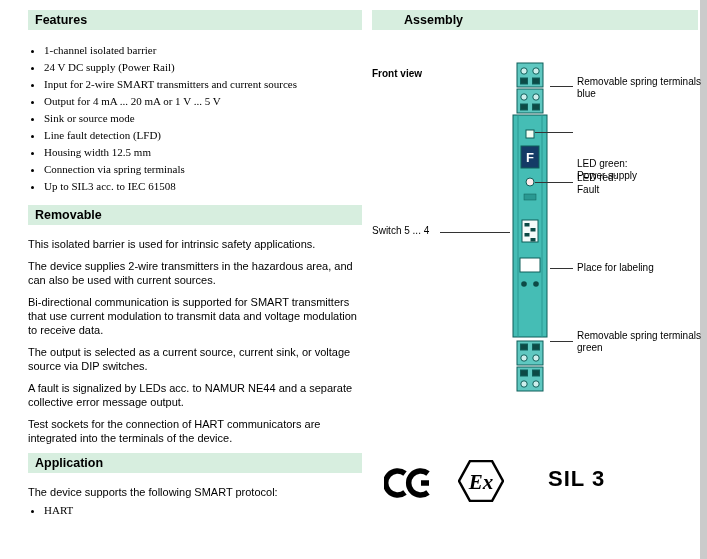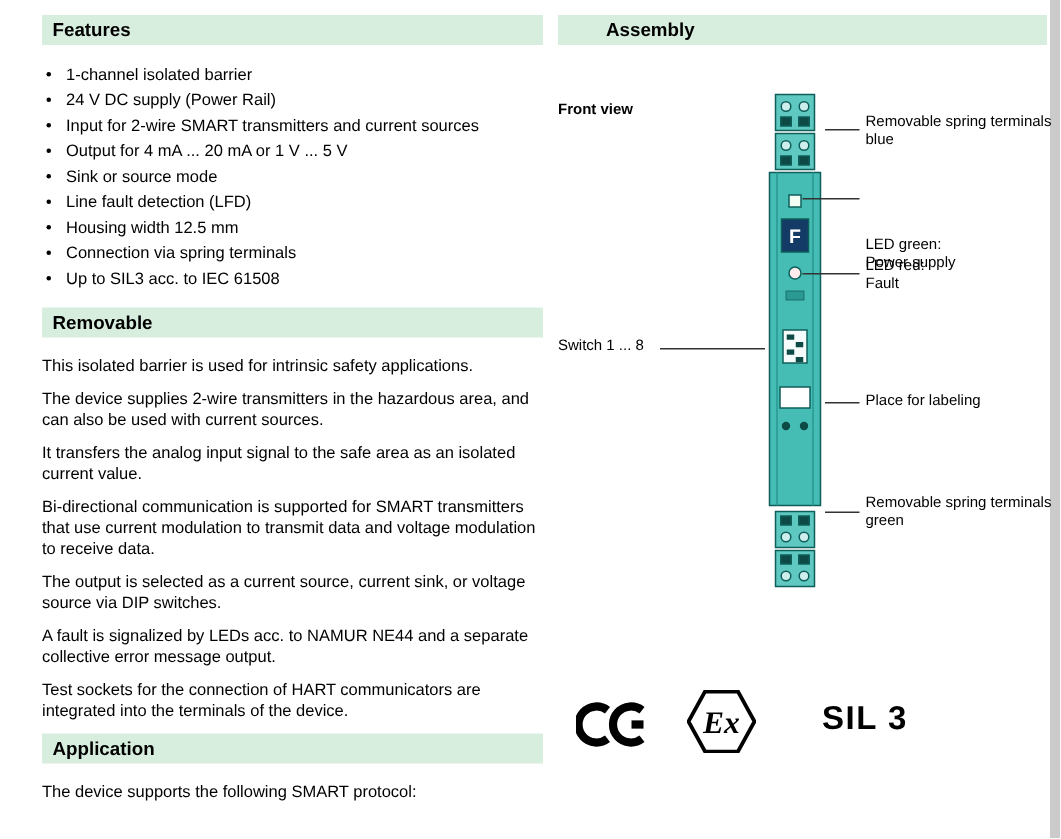--- a/index.html
+++ b/index.html
@@ -19,7 +19,7 @@
   .col-left .sec-header { margin-bottom:12px; }
 
   ul.bullets { list-style:disc; padding-left:16px; font-size:11px; margin:0 0 10px 0; }
-  ul.bullets li { line-height:17px; }
+  ul.bullets li { line-height:17px;font-family:Liberation Serif, serif; }
 
   .paras { margin-bottom:0; }
   .paras p { font-size:11px; line-height:14px; margin:0 0 8px 0; }

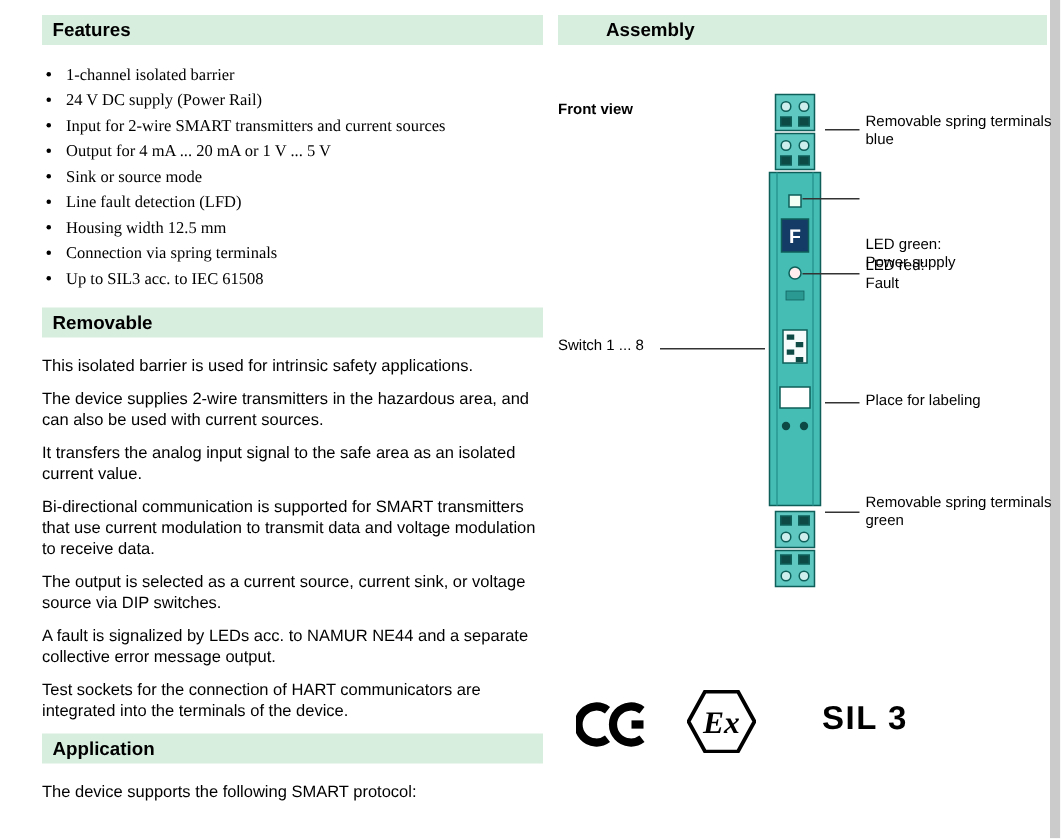--- a/index.html
+++ b/index.html
@@ -171,7 +171,7 @@
       <div>Fault</div>
     </div>
     <div class="callout" style="left:0px; top:215px;">
-      <div>Switch 1 ... 8</div>
+      <div>Switch 5 ... 4</div>
     </div>
     <div class="callout" style="left:205px; top:252px;">
       <div>Place for labeling</div>

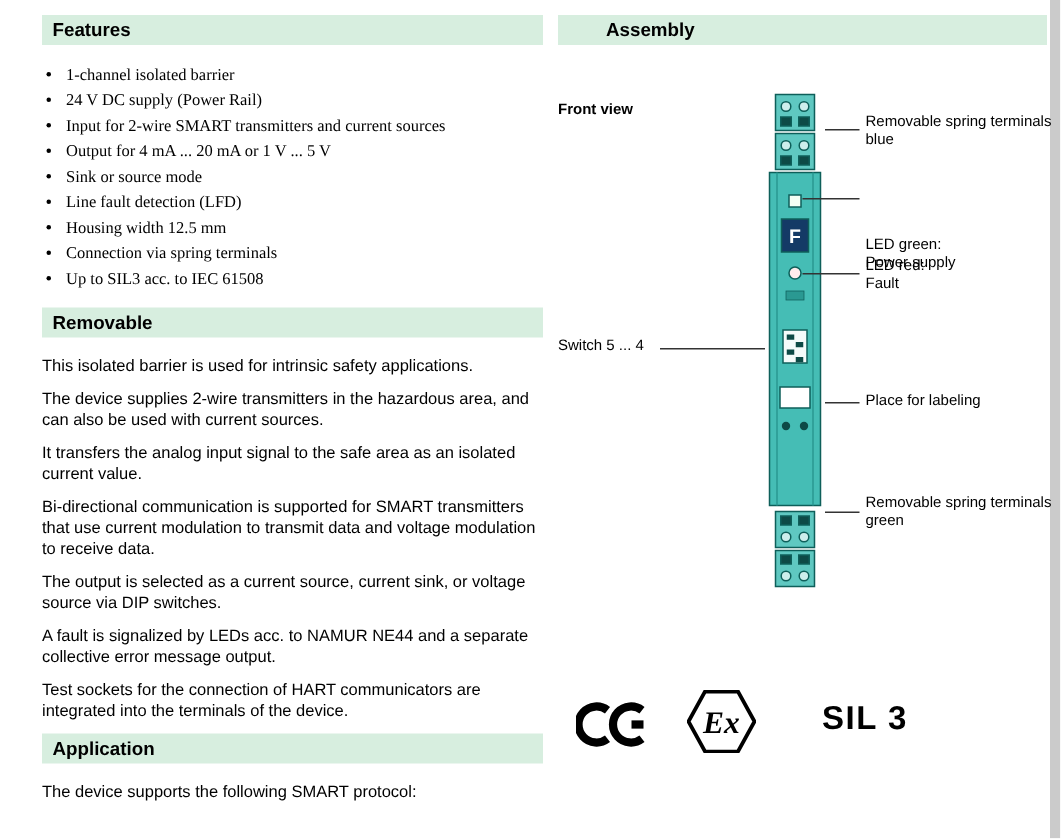--- a/index.html
+++ b/index.html
@@ -68,7 +68,6 @@
     <div class="paras">
       <p>This isolated barrier is used for intrinsic safety applications.</p>
       <p>The device supplies 2-wire transmitters in the hazardous area, and can also be used with current sources.</p>
-      <p>It transfers the analog input signal to the safe area as an isolated current value.</p>
       <p>Bi-directional communication is supported for SMART transmitters that use current modulation to transmit data and voltage modulation to receive data.</p>
       <p>The output is selected as a current source, current sink, or voltage source via DIP switches.</p>
       <p>A fault is signalized by LEDs acc. to NAMUR NE44 and a separate collective error message output.</p>

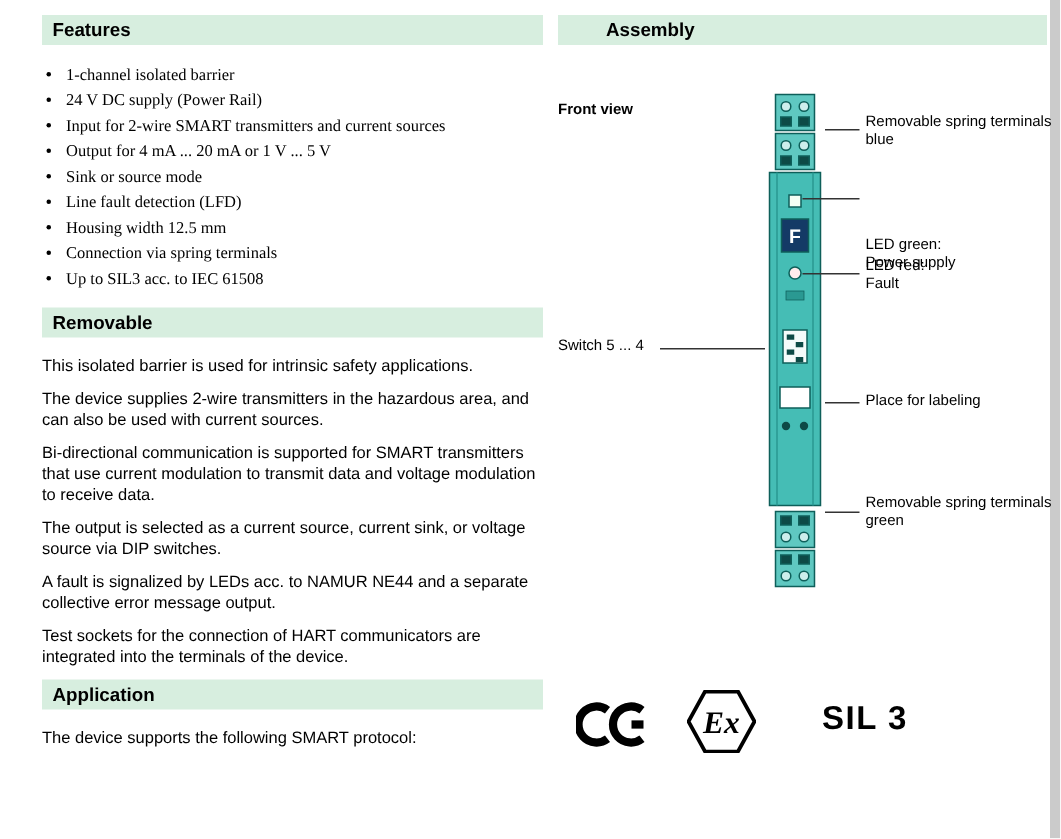--- a/index.html
+++ b/index.html
@@ -78,6 +78,9 @@
       <span>Application</span>
     </div>
     <p class="app-intro">The device supports the following SMART protocol:</p>
+    <ul class="bullets">
+      <li>HART</li>
+    </ul>
   </div>
 
   <div class="col-right">

